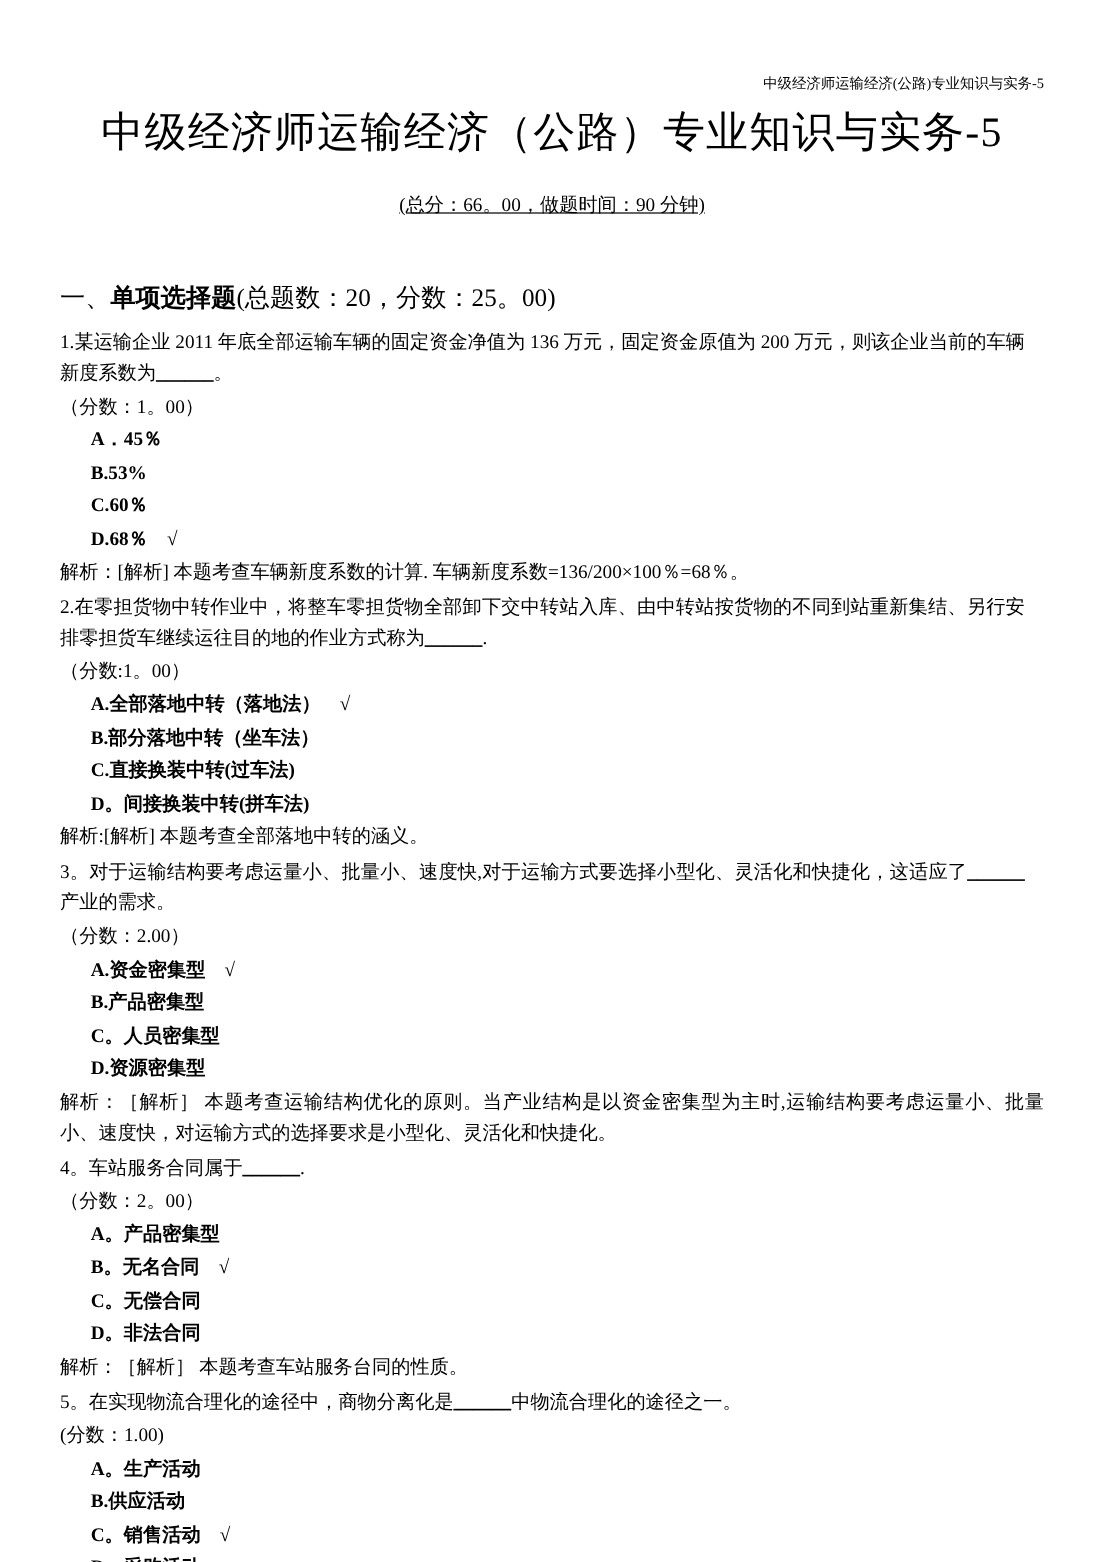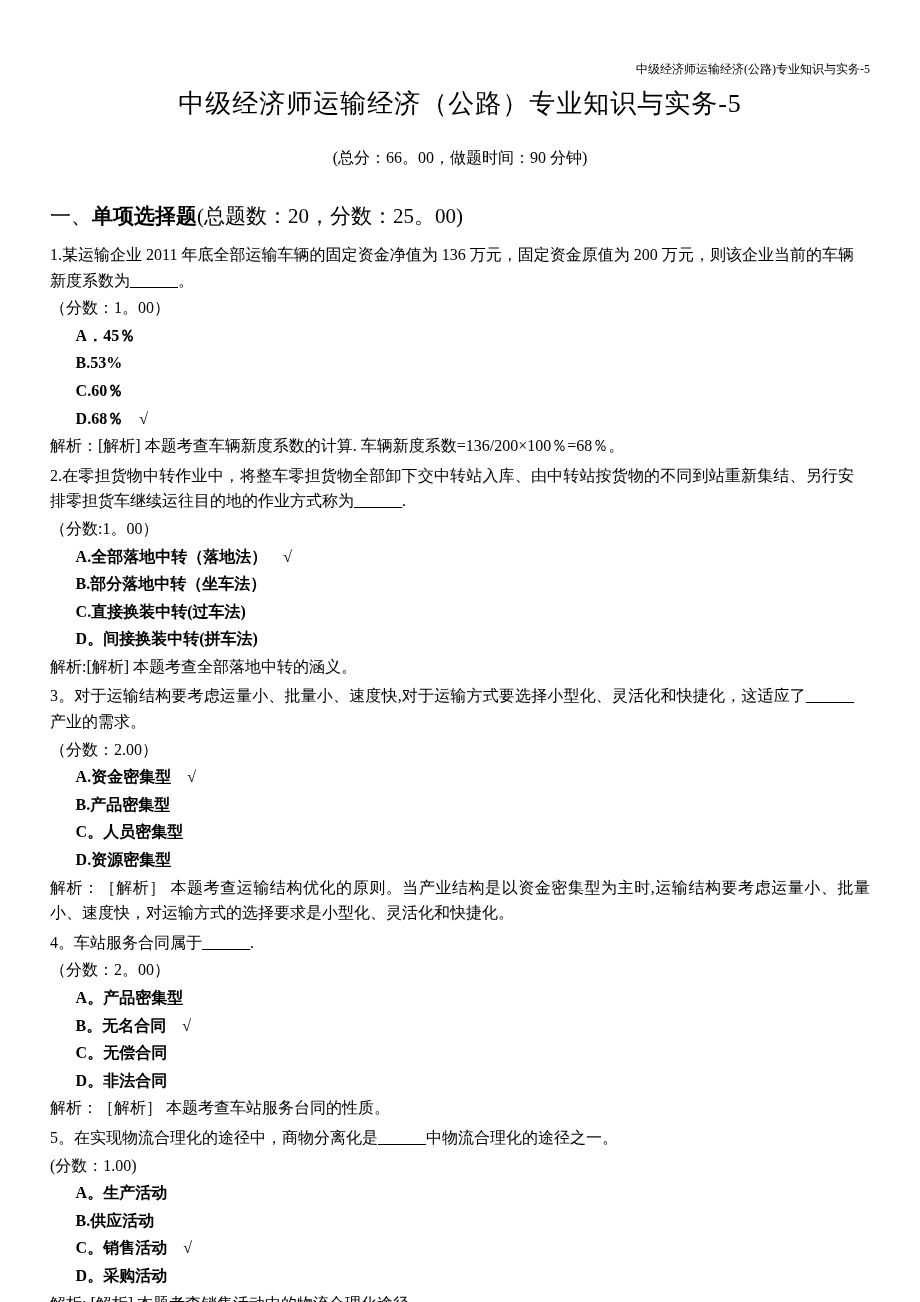--- a/index.html
+++ b/index.html
@@ -20,7 +20,7 @@
     }
     .title {
       text-align: center;
-      font-size: 26px;
+      font-size: 35px;
       font-weight: normal;
       margin: 0 0 20px 0;
       letter-spacing: 1px;

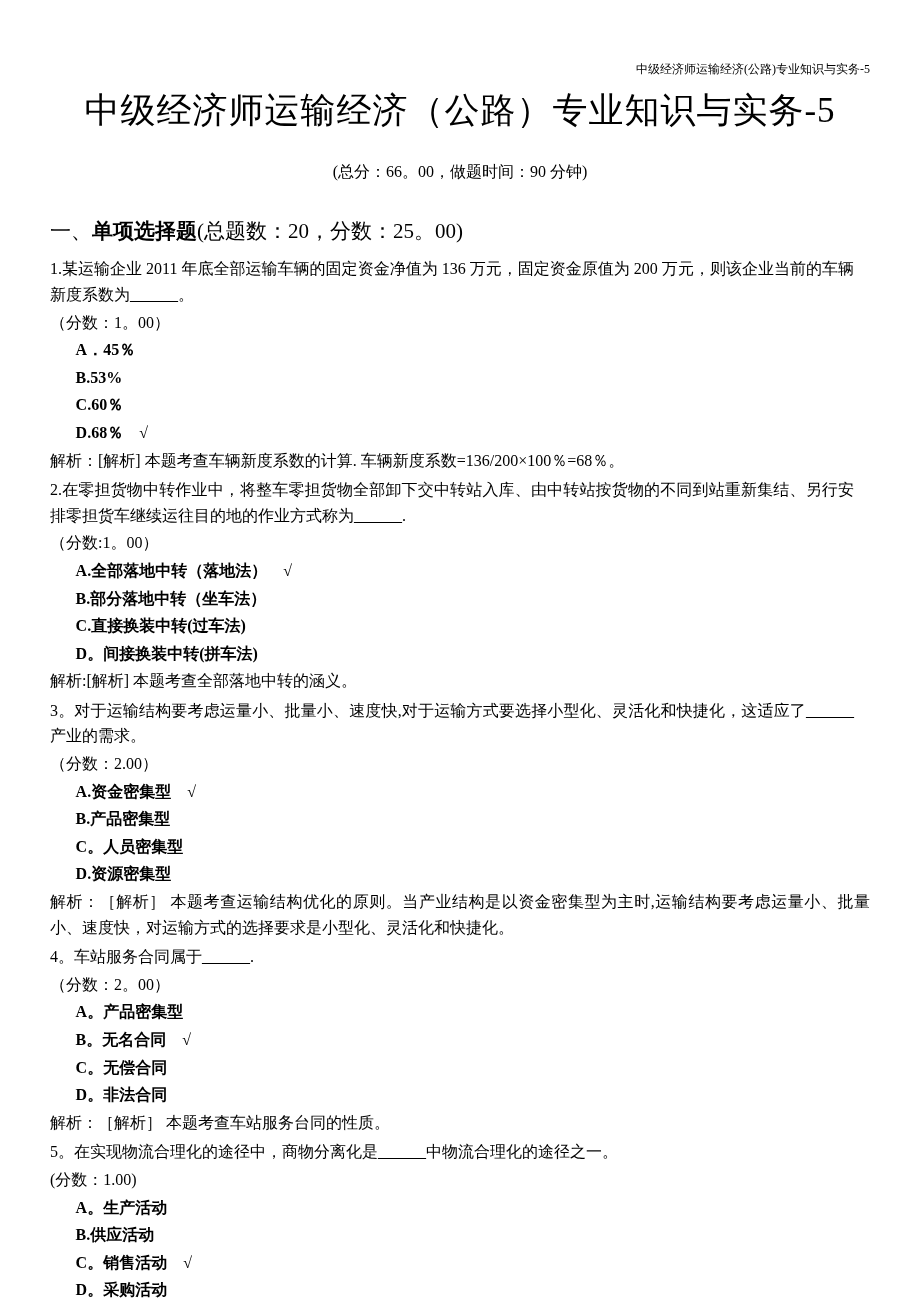--- a/index.html
+++ b/index.html
@@ -28,7 +28,8 @@
     .meta {
       text-align: center;
       font-size: 16px;
-      margin-bottom: 30px;
+      margin-bottom: 47px;
+      text-decoration: underline;
     }
     .section-header {
       font-size: 21px;

